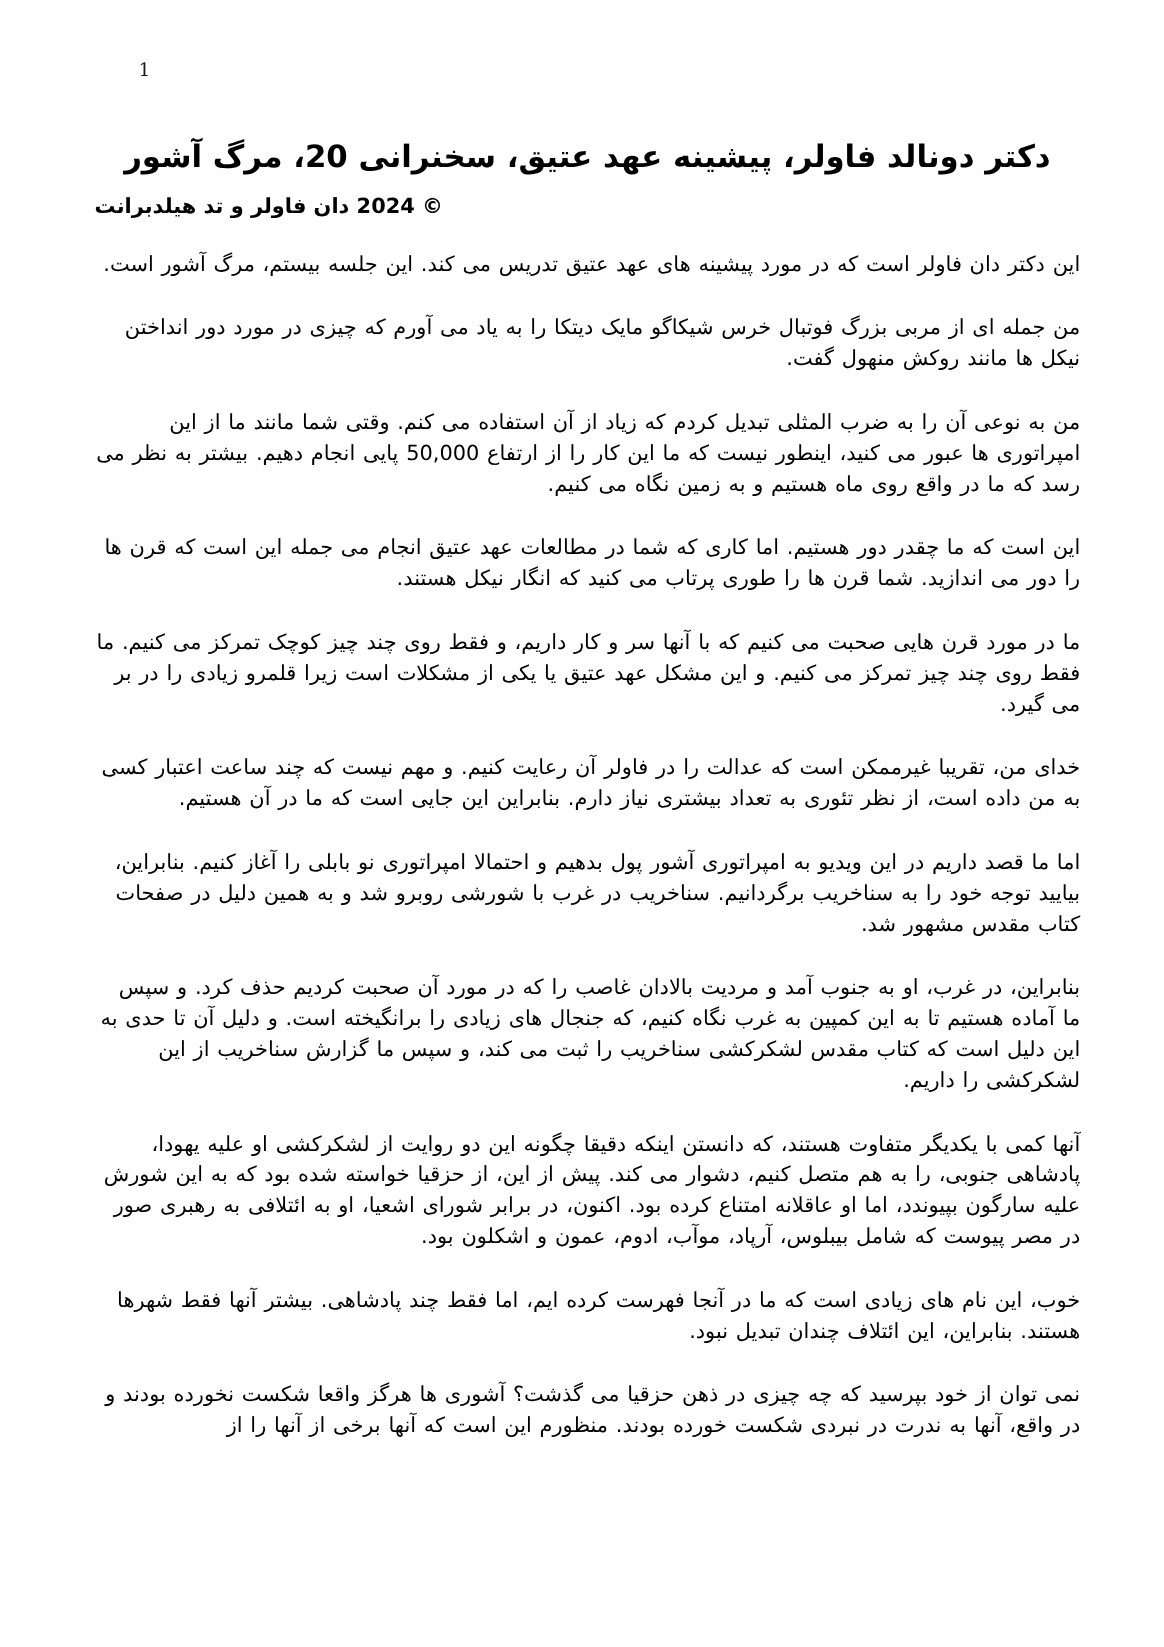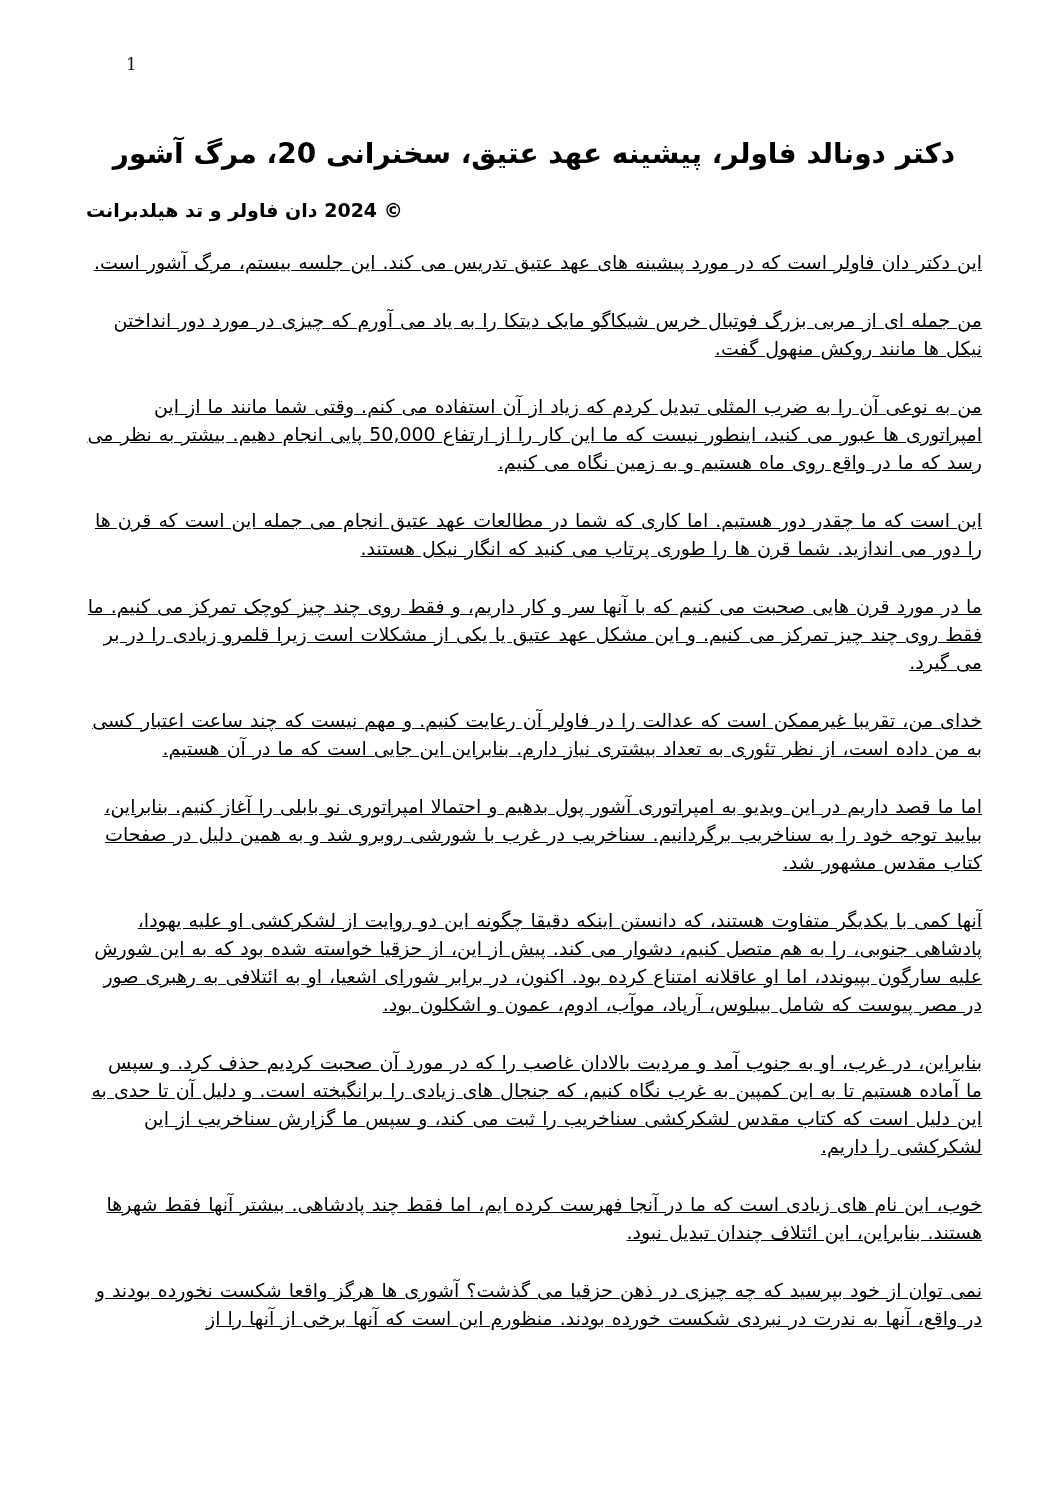--- a/index.html
+++ b/index.html
@@ -32,7 +32,7 @@
     direction: rtl;
   }
   .doc-title {
-    margin: 17px;
+    margin: 6px;
     font-size: 28px;
     font-weight: bold;
     line-height: 46px;

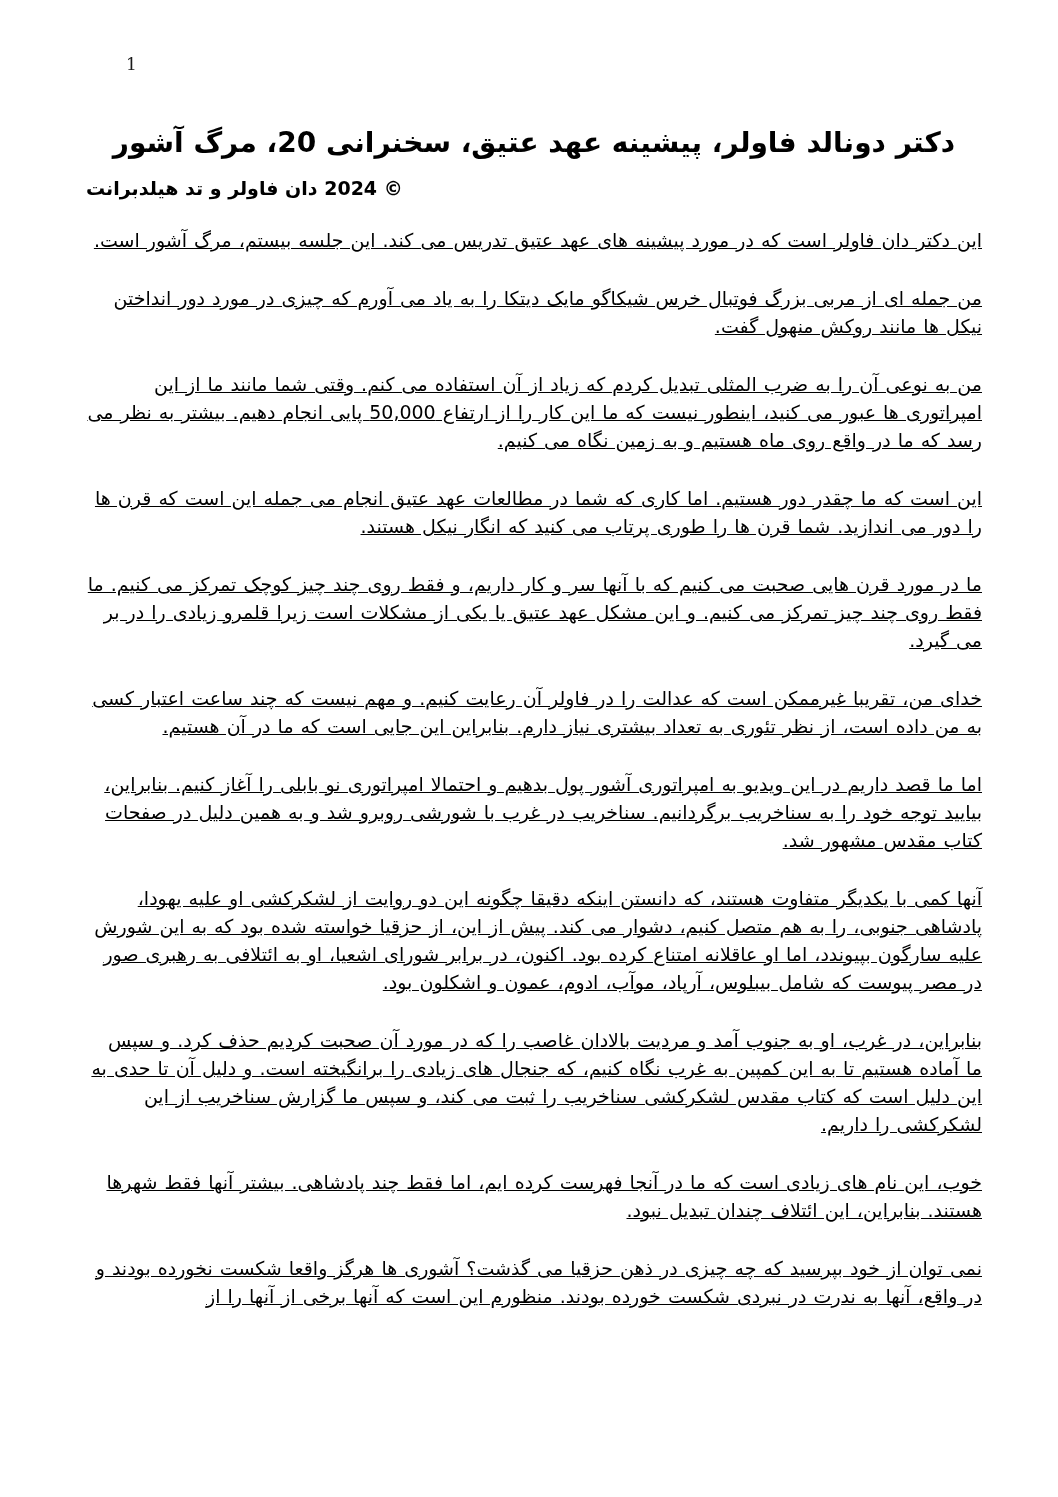--- a/index.html
+++ b/index.html
@@ -52,7 +52,6 @@
     line-height: 28px;
     text-align: right;
     word-spacing: 1px;
-    text-decoration: underline;
   }
   .paragraphs p:last-child {
     margin-bottom: 16px;

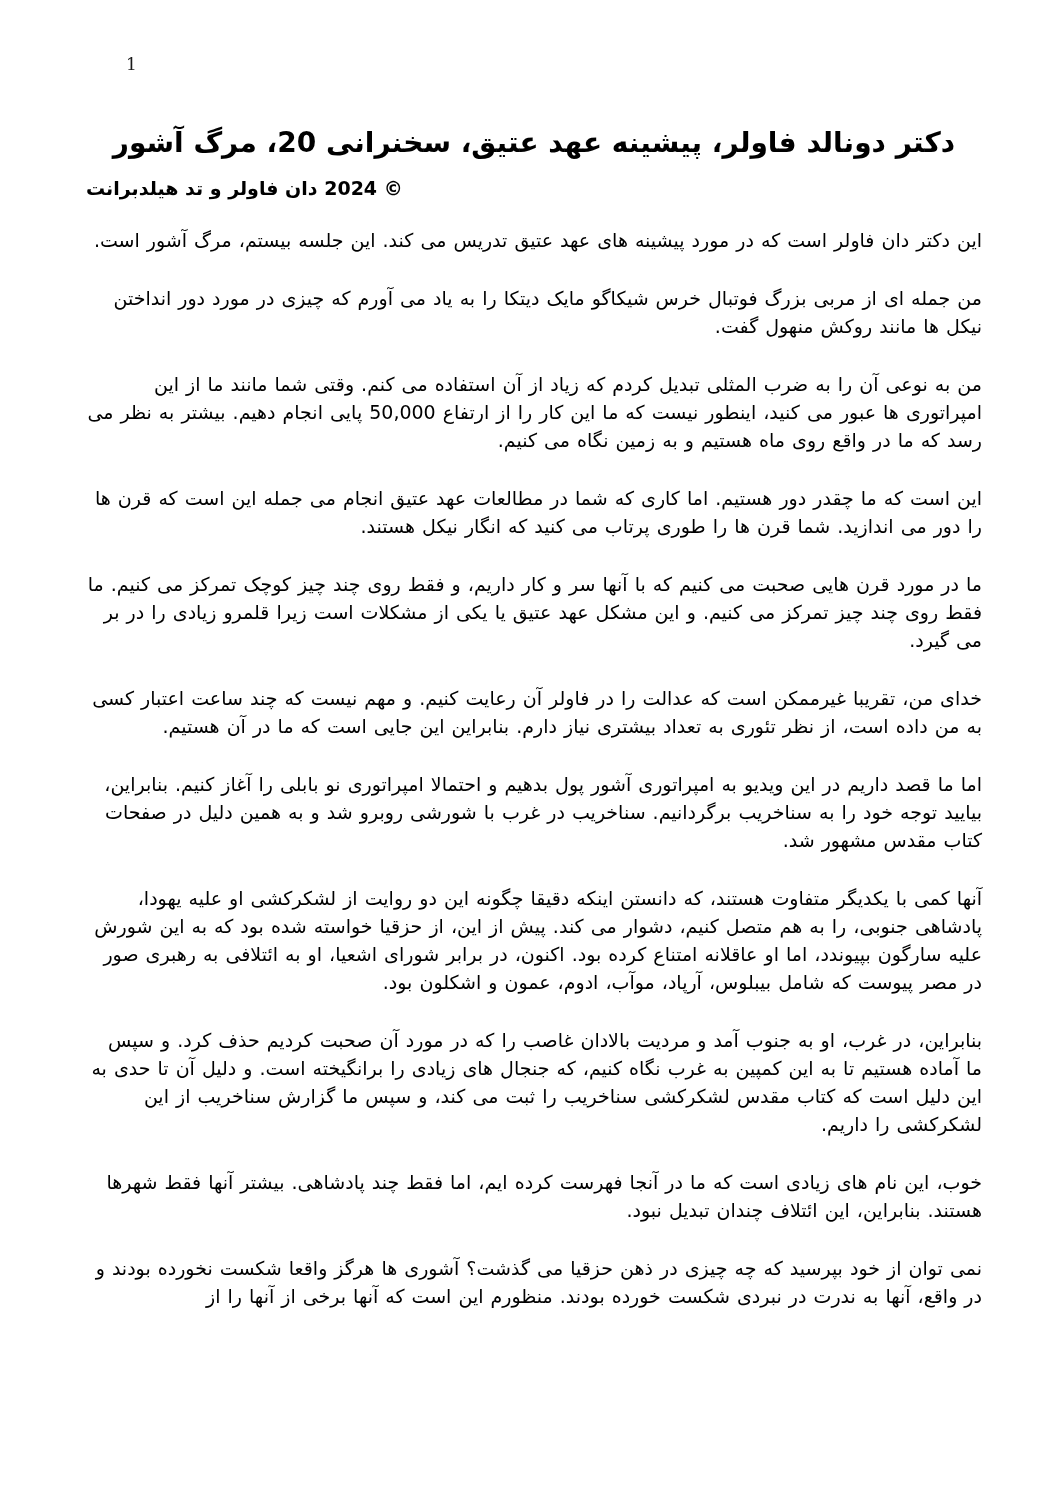--- a/index.html
+++ b/index.html
@@ -78,8 +78,8 @@
       <p>ما در مورد قرن هایی صحبت می کنیم که با آنها سر و کار داریم، و فقط روی چند چیز کوچک تمرکز می کنیم. ما فقط روی چند چیز تمرکز می کنیم. و این مشکل عهد عتیق یا یکی از مشکلات است زیرا قلمرو زیادی را در بر می گیرد.</p>
       <p>خدای من، تقریبا غیرممکن است که عدالت را در فاولر آن رعایت کنیم. و مهم نیست که چند ساعت اعتبار کسی به من داده است، از نظر تئوری به تعداد بیشتری نیاز دارم. بنابراین این جایی است که ما در آن هستیم.</p>
       <p>اما ما قصد داریم در این ویدیو به امپراتوری آشور پول بدهیم و احتمالا امپراتوری نو بابلی را آغاز کنیم. بنابراین، بیایید توجه خود را به سناخریب برگردانیم. سناخریب در غرب با شورشی روبرو شد و به همین دلیل در صفحات کتاب مقدس مشهور شد.</p>
+      <p>بنابراین، در غرب، او به جنوب آمد و مردیت بالادان غاصب را که در مورد آن صحبت کردیم حذف کرد. و سپس ما آماده هستیم تا به این کمپین به غرب نگاه کنیم، که جنجال های زیادی را برانگیخته است. و دلیل آن تا حدی به این دلیل است که کتاب مقدس لشکرکشی سناخریب را ثبت می کند، و سپس ما گزارش سناخریب از این لشکرکشی را داریم.</p>
       <p>آنها کمی با یکدیگر متفاوت هستند، که دانستن اینکه دقیقا چگونه این دو روایت از لشکرکشی او علیه یهودا، پادشاهی جنوبی، را به هم متصل کنیم، دشوار می کند. پیش از این، از حزقیا خواسته شده بود که به این شورش علیه سارگون بپیوندد، اما او عاقلانه امتناع کرده بود. اکنون، در برابر شورای اشعیا، او به ائتلافی به رهبری صور در مصر پیوست که شامل بیبلوس، آرپاد، موآب، ادوم، عمون و اشکلون بود.</p>
-      <p>بنابراین، در غرب، او به جنوب آمد و مردیت بالادان غاصب را که در مورد آن صحبت کردیم حذف کرد. و سپس ما آماده هستیم تا به این کمپین به غرب نگاه کنیم، که جنجال های زیادی را برانگیخته است. و دلیل آن تا حدی به این دلیل است که کتاب مقدس لشکرکشی سناخریب را ثبت می کند، و سپس ما گزارش سناخریب از این لشکرکشی را داریم.</p>
       <p>خوب، این نام های زیادی است که ما در آنجا فهرست کرده ایم، اما فقط چند پادشاهی. بیشتر آنها فقط شهرها هستند. بنابراین، این ائتلاف چندان تبدیل نبود.</p>
       <p>نمی توان از خود بپرسید که چه چیزی در ذهن حزقیا می گذشت؟ آشوری ها هرگز واقعا شکست نخورده بودند و در واقع، آنها به ندرت در نبردی شکست خورده بودند. منظورم این است که آنها برخی از آنها را از</p>
     </div>

